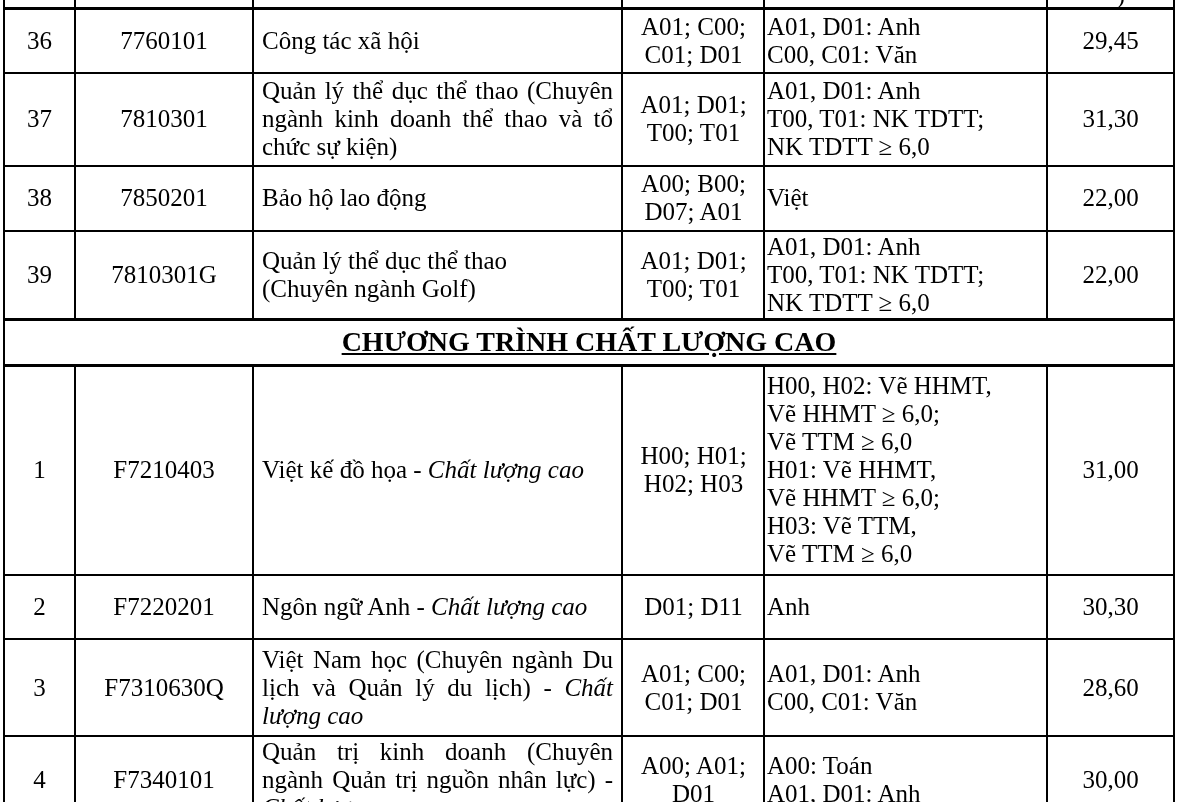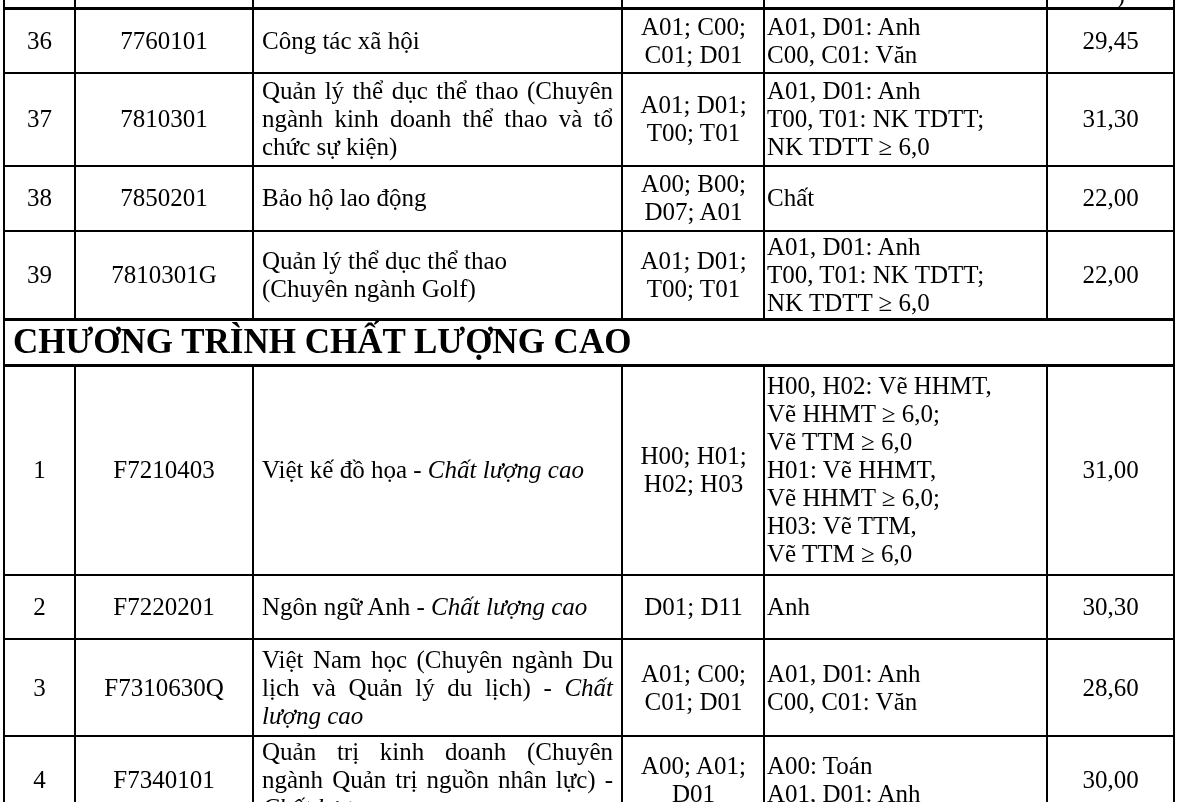--- a/index.html
+++ b/index.html
@@ -112,7 +112,7 @@
     <td class="c-name"><span>Bảo hộ lao động</span></td>
     <td class="c-combos">A00; B00;
 D07; A01</td>
-    <td class="c-subj">Chất</td>
+    <td class="c-subj">Việt</td>
     <td class="c-score">22,00</td>
   </tr>
 

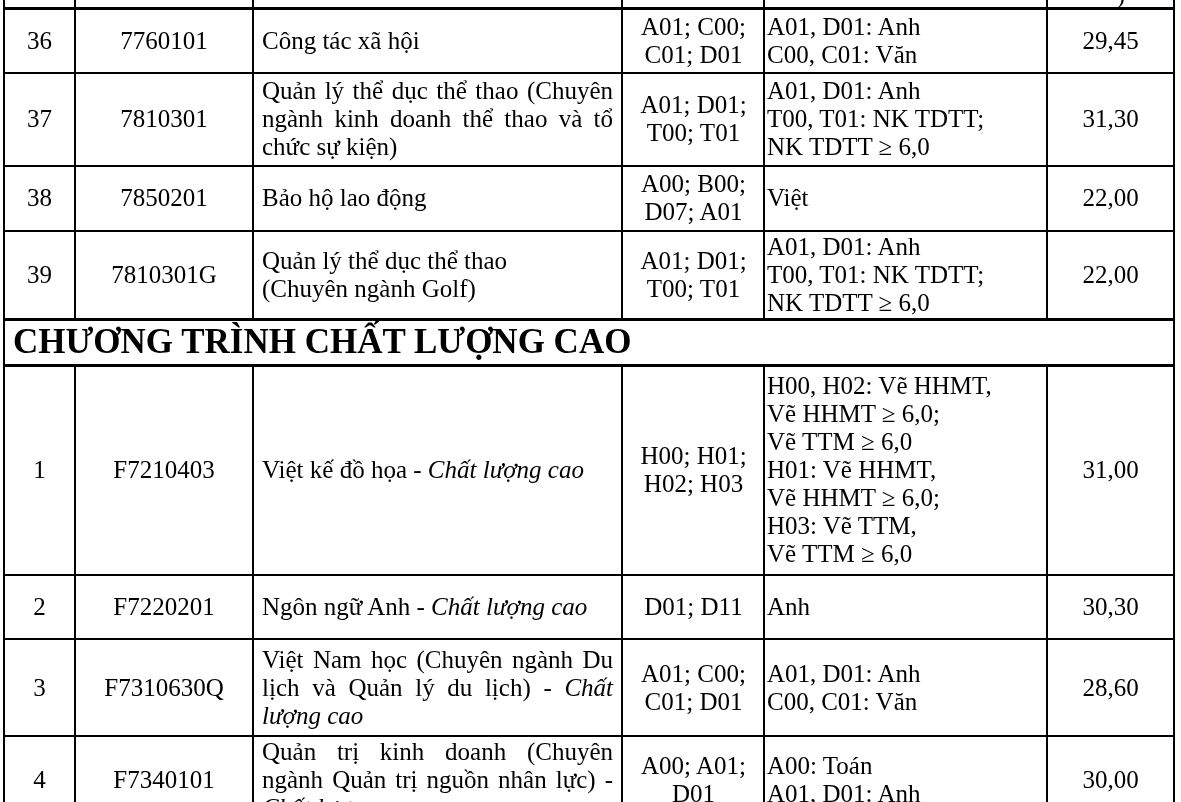--- a/index.html
+++ b/index.html
@@ -50,8 +50,10 @@
     border-top: 3px solid #000;
     border-bottom: 3px solid #000;
     font-weight: bold;
-    font-size: 35px;
+    font-size: 28px;
+    text-align: center;
     white-space: nowrap;
+    text-decoration: underline;
   }
   tr.partial-bottom td {
     vertical-align: top;

